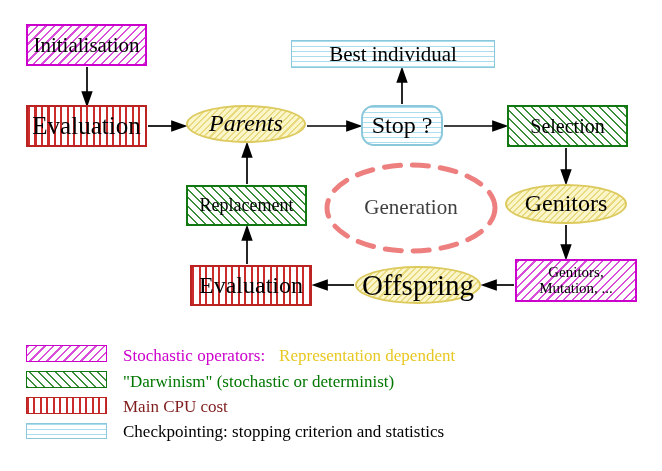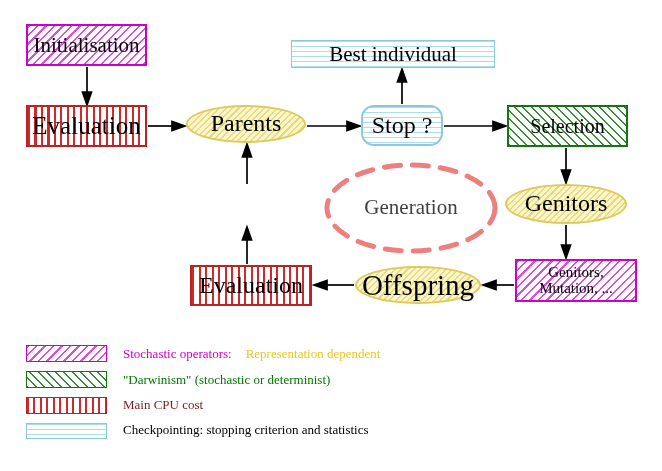--- a/index.html
+++ b/index.html
@@ -48,7 +48,7 @@
   #n-initialisation   { left: 26px;  top: 24px;  width: 121px; height: 42px; font-size: 21px; }
   #n-evaluation-top   { left: 26px;  top: 105px; width: 121px; height: 42px; font-size: 25px; }
   #n-best-individual  { left: 291px; top: 40px;  width: 204px; height: 28px; font-size: 21px; border-width: 1.5px; }
-  #n-parents          { left: 186px; top: 105px; width: 120px; height: 38px; font-size: 24px; }
+  #n-parents          { left: 186px; top: 105px; width: 120px; height: 38px; font-size: 24px; font-style: italic; }
   #n-stop             { left: 361px; top: 105px; width: 82px;  height: 41px; font-size: 24px; border-radius: 13px; }
   #n-selection        { left: 507px; top: 105px; width: 121px; height: 42px; font-size: 20px; }
   #n-replacement      { left: 186px; top: 185px; width: 121px; height: 41px; font-size: 18px; }

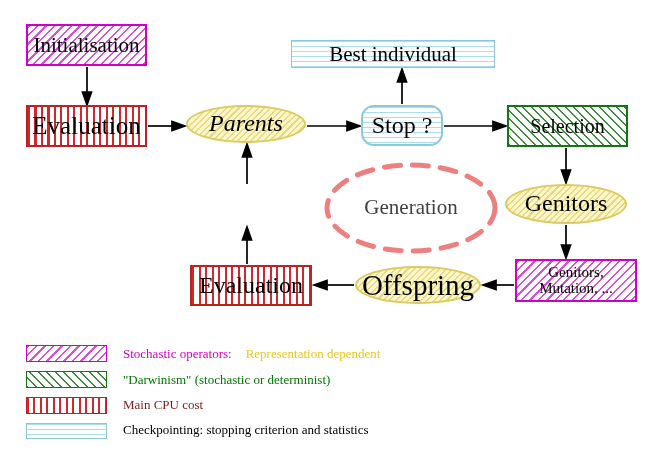--- a/index.html
+++ b/index.html
@@ -151,6 +151,9 @@
     <span>Selection</span>
   </div>
 
+  <div class="node hatch-green" id="n-replacement">
+    <span>Replacement</span>
+  </div>
 
   <div class="node hatch-yellow ellipse" id="n-genitors">
     <span>Genitors</span>

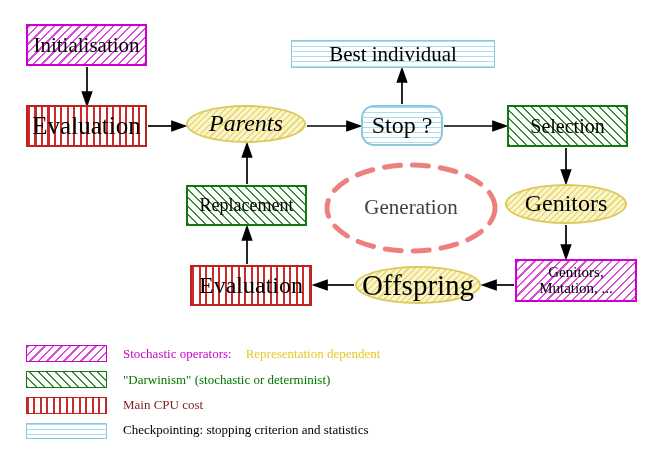--- a/index.html
+++ b/index.html
@@ -72,7 +72,7 @@
   #sw-green   { top: 371px; border-width: 1.5px; }
   #sw-red     { top: 397px; border-width: 1.5px; }
   #sw-cyan    { top: 423px; height: 16px; border-width: 1.5px; }
-  .legend-line { position: absolute; left: 123px; font-size: 13px; white-space: nowrap; }
+  .legend-line { position: absolute; left: 123px; font-size: 17px; white-space: nowrap; }
   #lg-line1 { top: 346px; }
   #lg-line2 { top: 372px; }
   #lg-line3 { top: 397px; }

